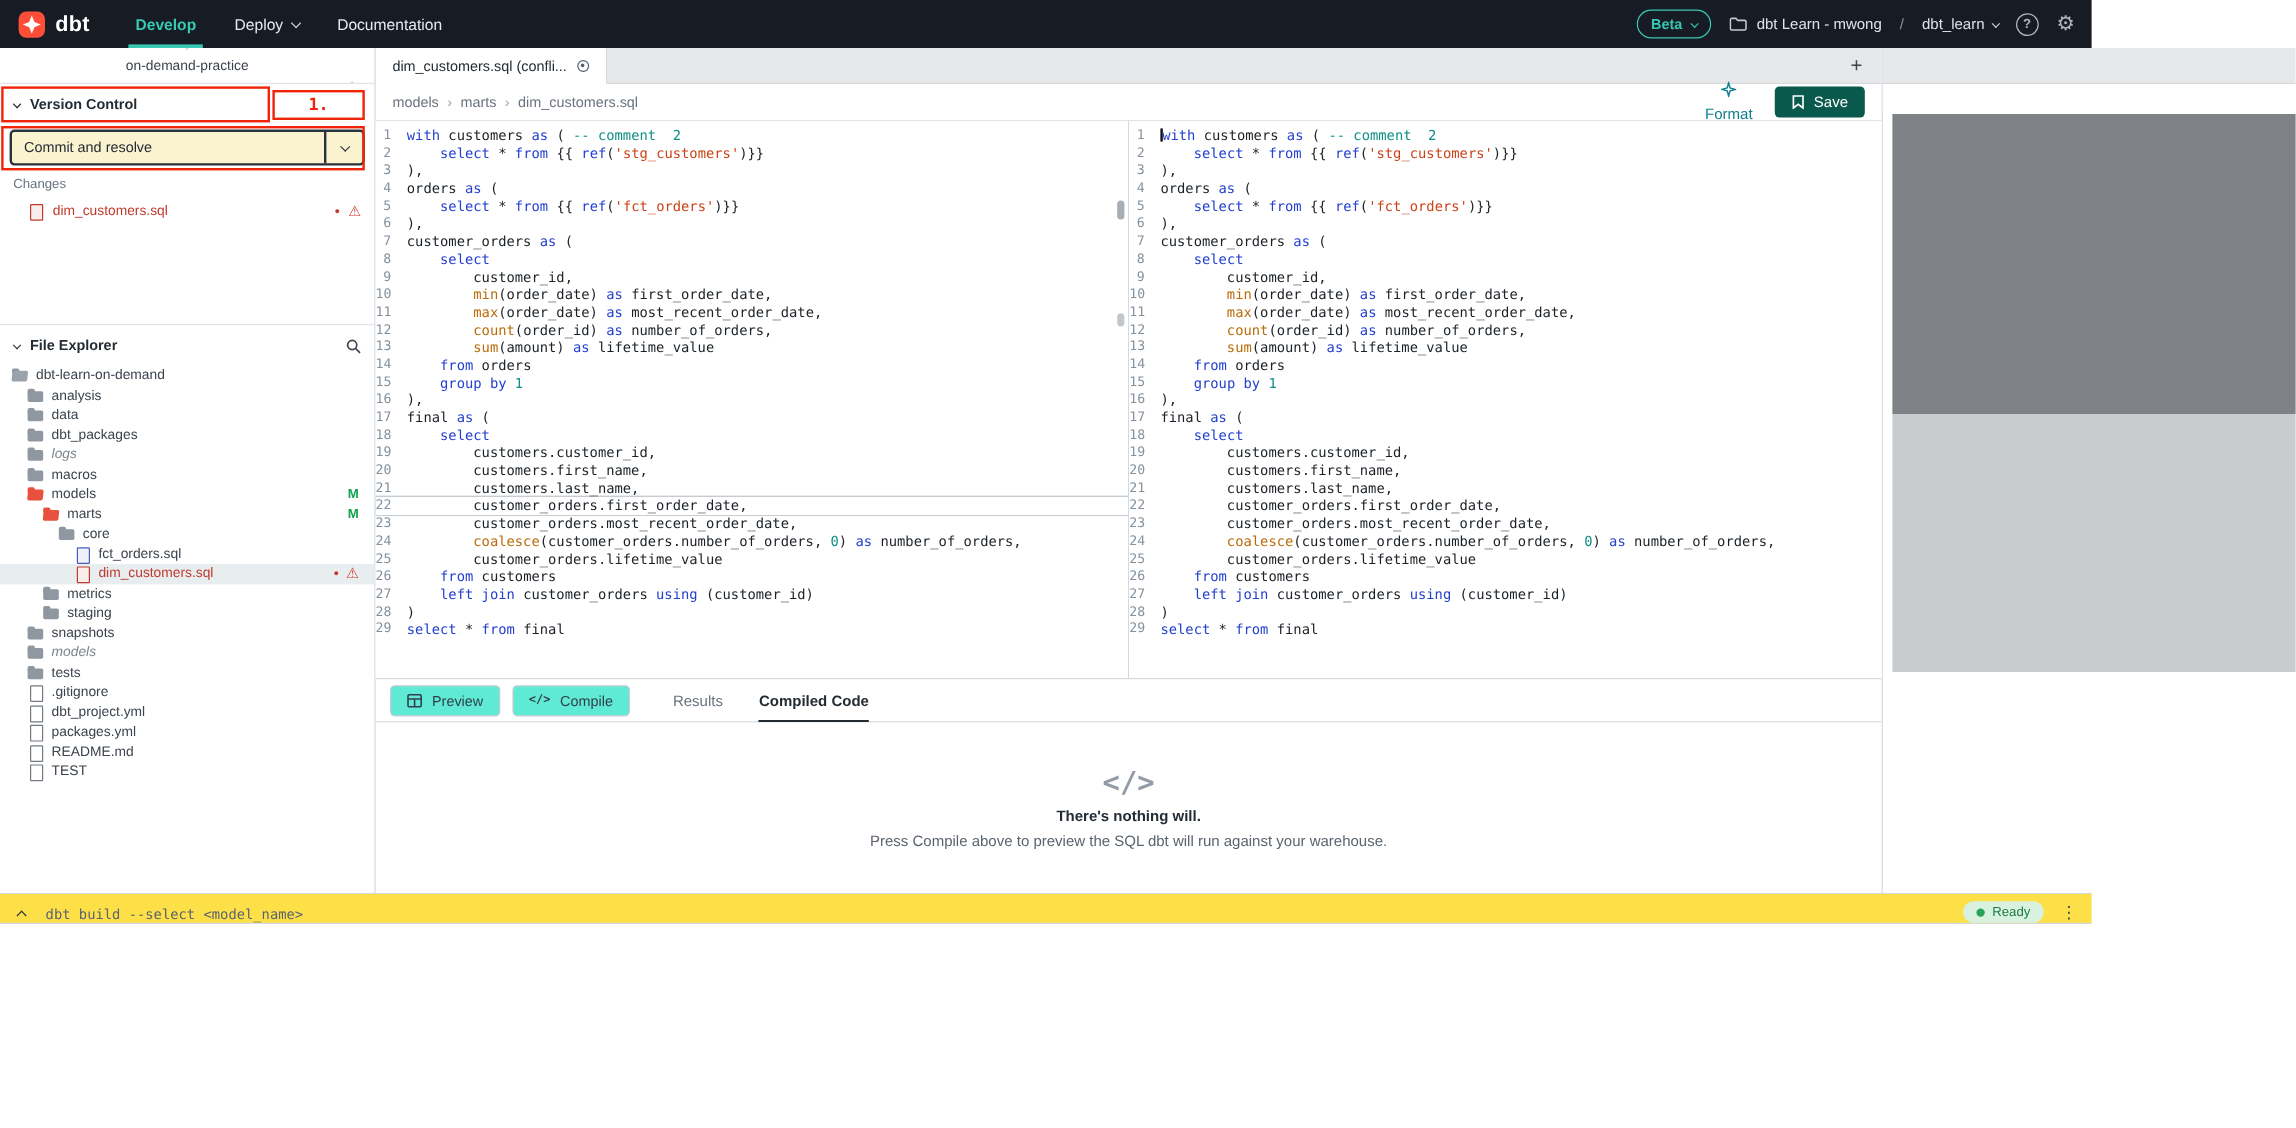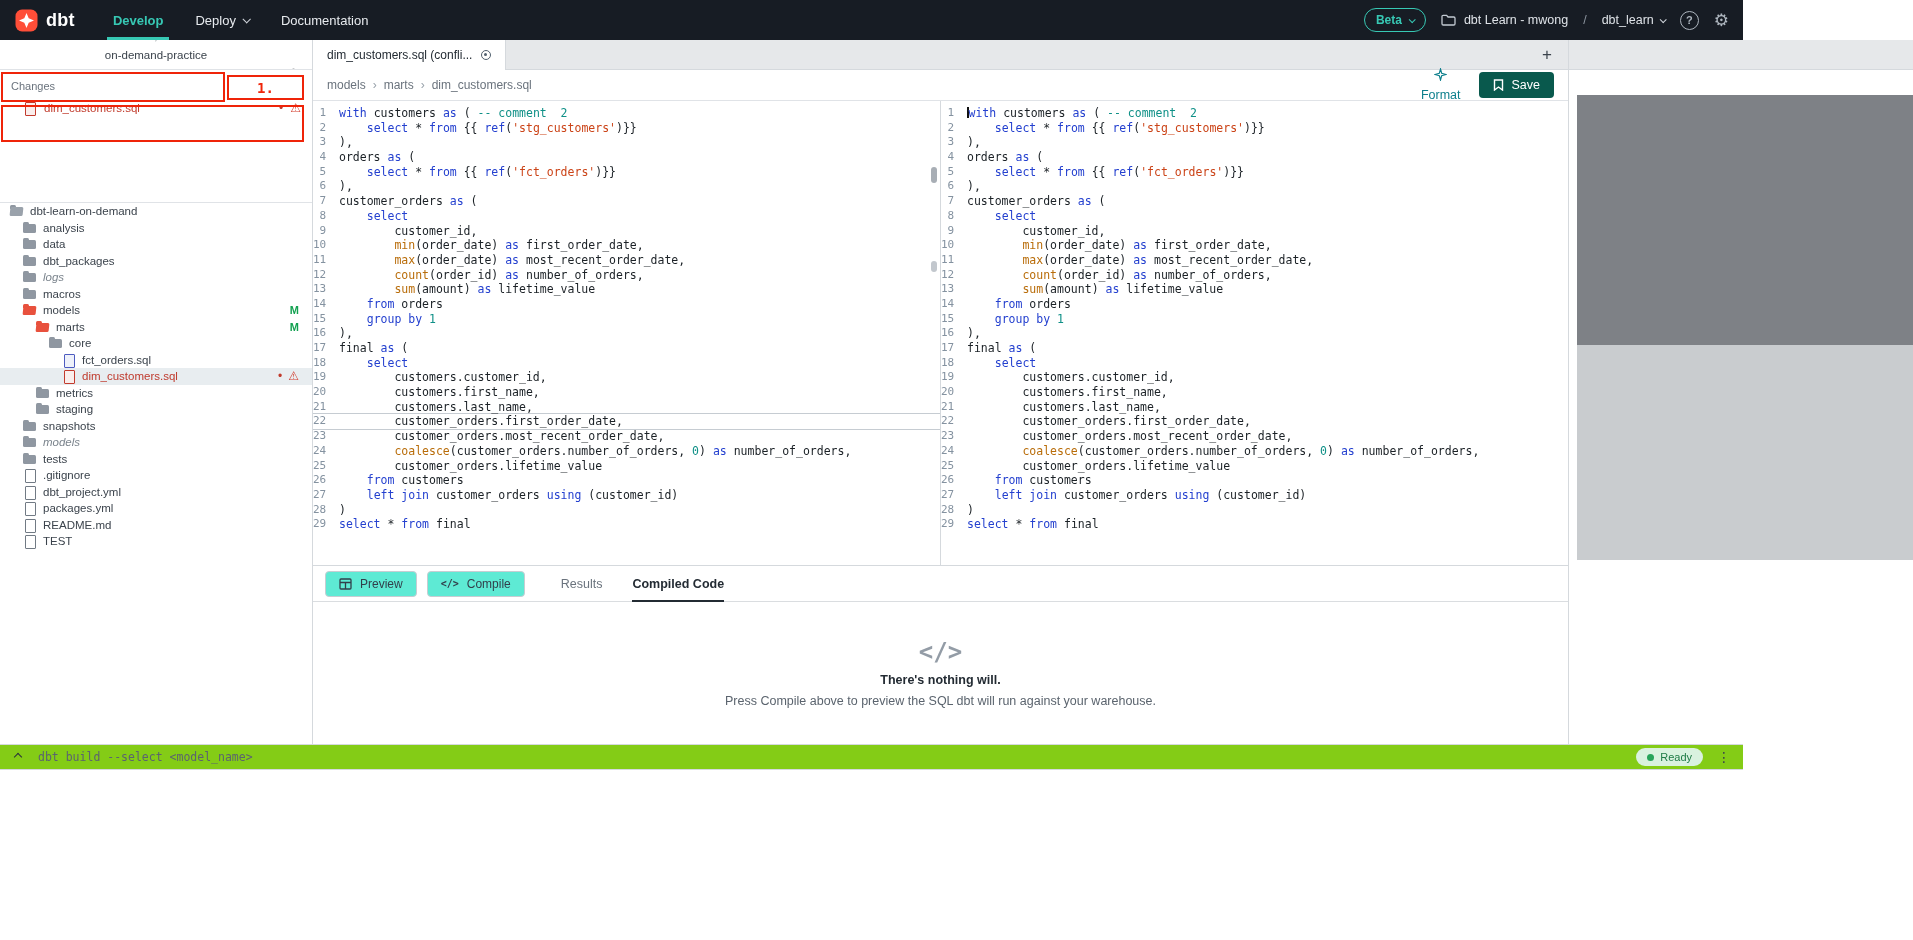--- a/index.html
+++ b/index.html
@@ -200,6 +200,18 @@
           </svg>
       </div>
 
+      <div class="vc-section">
+        <div class="section-header">
+          <span class="chev down dark small"></span>
+          <span>Version Control</span>
+        </div>
+        <div class="commit-btn">
+          <span class="commit-label">Commit and resolve</span>
+          <span class="commit-chev">
+              <span class="chev down dark"></span>
+            </span>
+        </div>
+      </div>
 
       <div class="changes">
         <div class="changes-title">Changes</div>

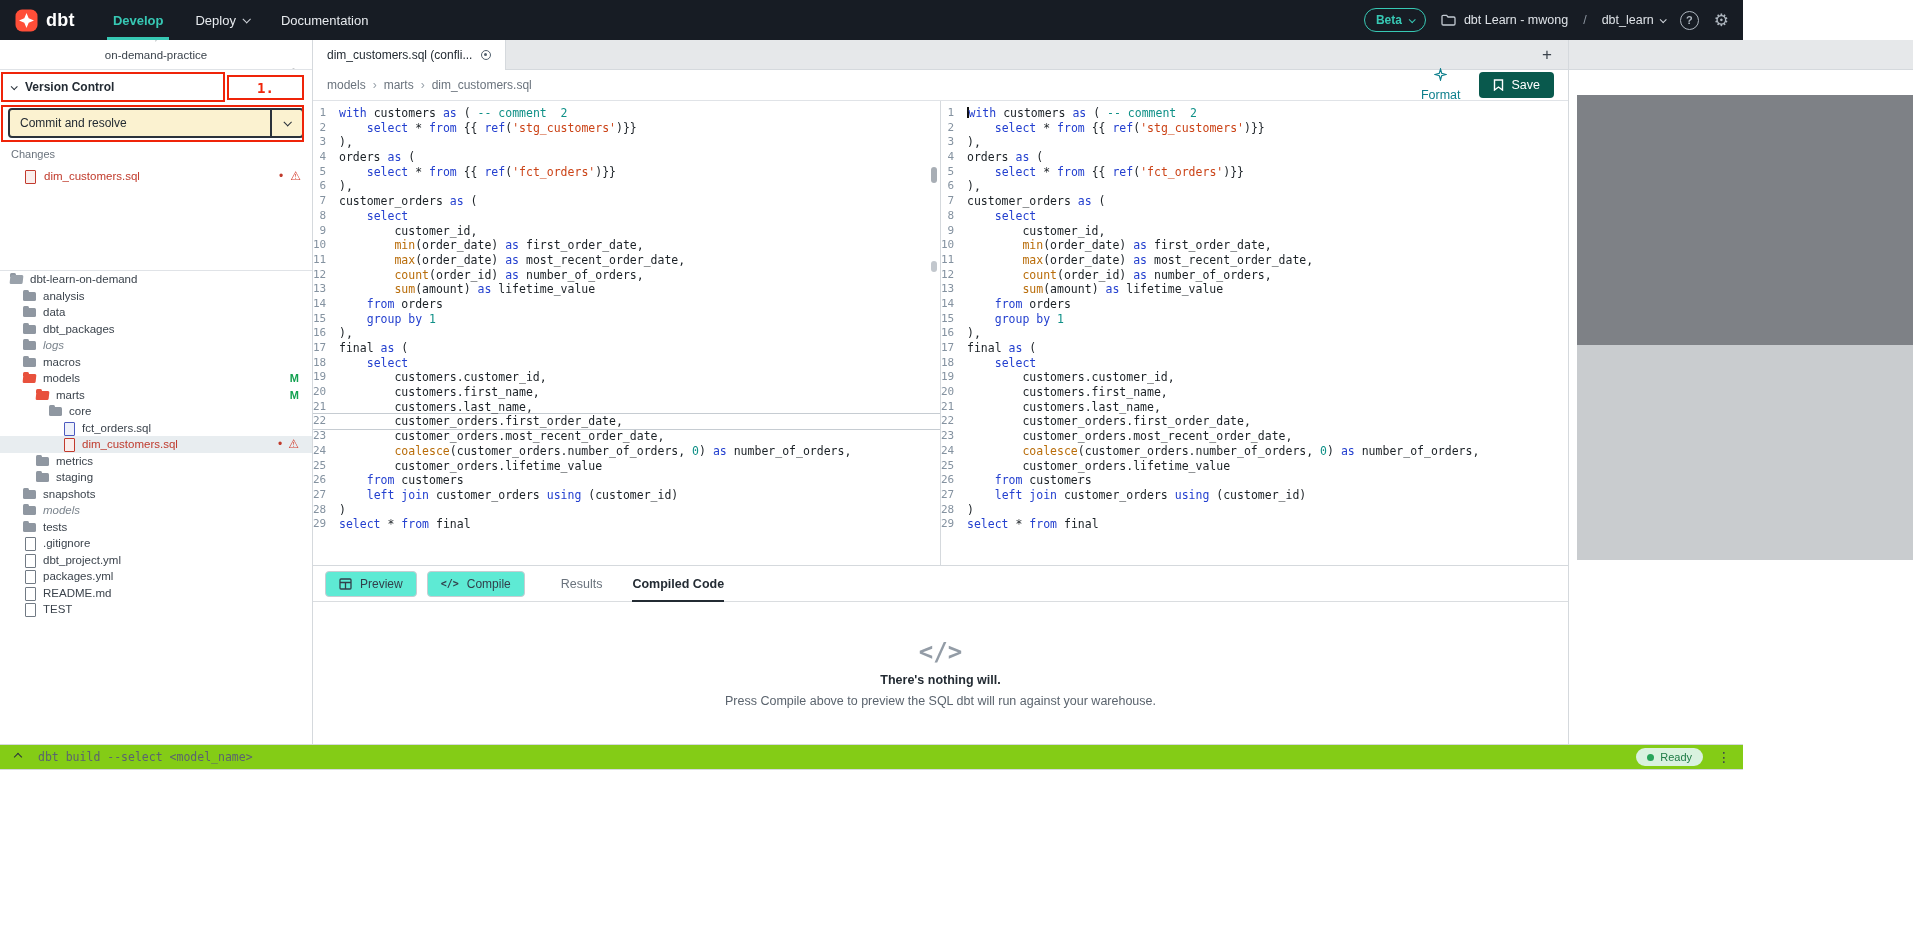--- a/index.html
+++ b/index.html
@@ -224,6 +224,14 @@
       </div>
 
       <div class="fe-section">
+        <div class="section-header fe-header">
+          <span class="chev down dark small"></span>
+          <span>File Explorer</span>
+          <svg class="search-ico" width="13" height="13" viewBox="0 0 13 13">
+              <circle cx="5.5" cy="5.5" r="3.8" fill="none" stroke="#3b434c" stroke-width="1.4"></circle>
+              <path d="M8.5 8.5L12 12" stroke="#3b434c" stroke-width="1.4"></path>
+            </svg>
+        </div>
         <div class="tree">
             <div class="tree-row" style="padding-left: 10px;">
               <span class="ticon folder-open"></span>

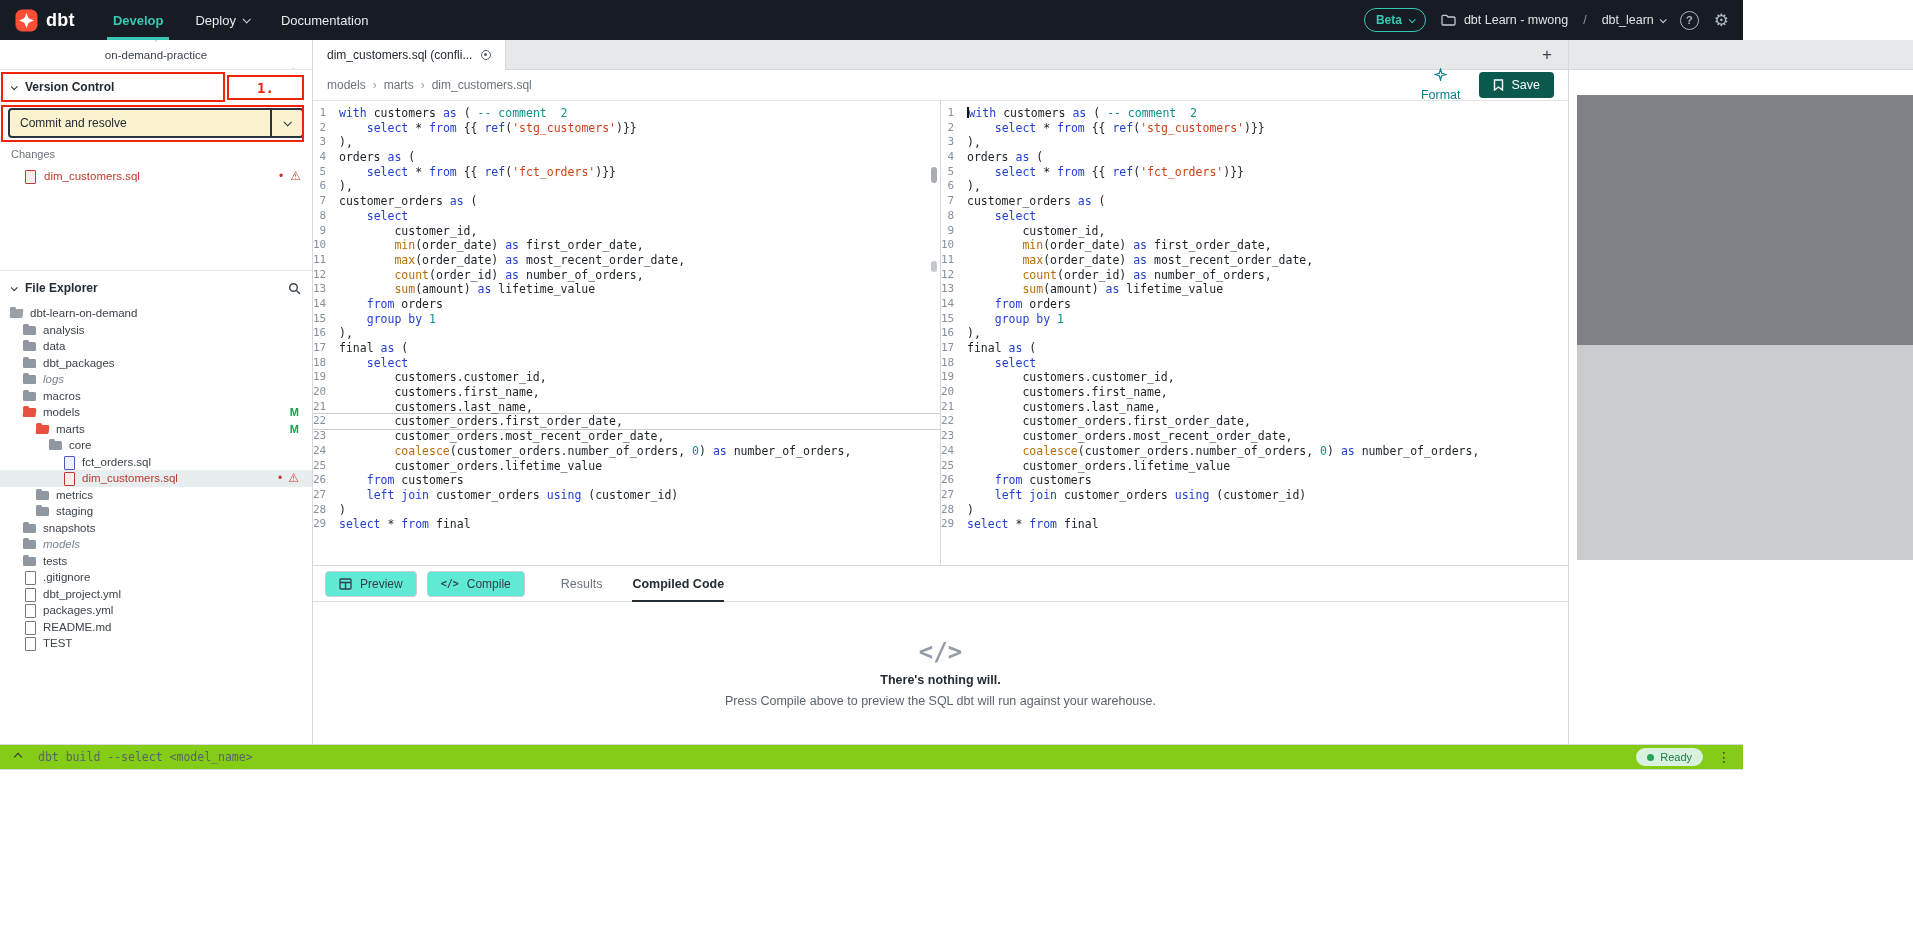--- a/index.html
+++ b/index.html
@@ -131,7 +131,7 @@
   .rs-mid { height: 215px; background: #c9cccf; margin-left: 8px; }
 
   
-  .statusbar { height: 26px; border-top: 1px solid #d5d9dd; border-bottom: 1px solid #d5d9dd; display: flex; align-items: center; padding: 0 12px; gap: 14px; background: #84cc16; }
+  .statusbar { height: 26px; border-top: 1px solid #d5d9dd; border-bottom: 1px solid #d5d9dd; display: flex; align-items: flex-end; padding: 0 12px; gap: 14px; background: #fde047; }
   .collapse { cursor: pointer; display: flex; align-items: center; padding: 3px; }
   .cmd { font-family: "DejaVu Sans Mono", monospace; font-size: 11.5px; color: #5b646e; cursor: text; }
   .ready { margin-left: auto; background: #d9f2df; border-radius: 12px; height: 18px; display: flex; align-items: center; gap: 6px; padding: 0 11px; font-size: 11px; color: #1e7b45; }

